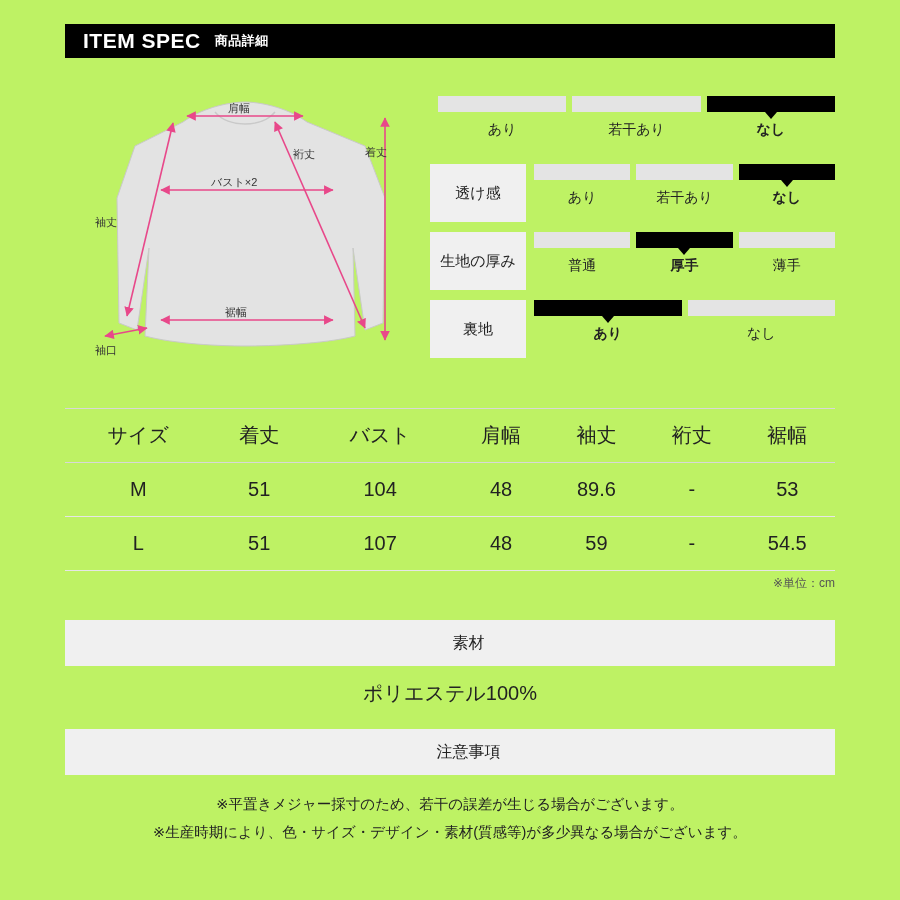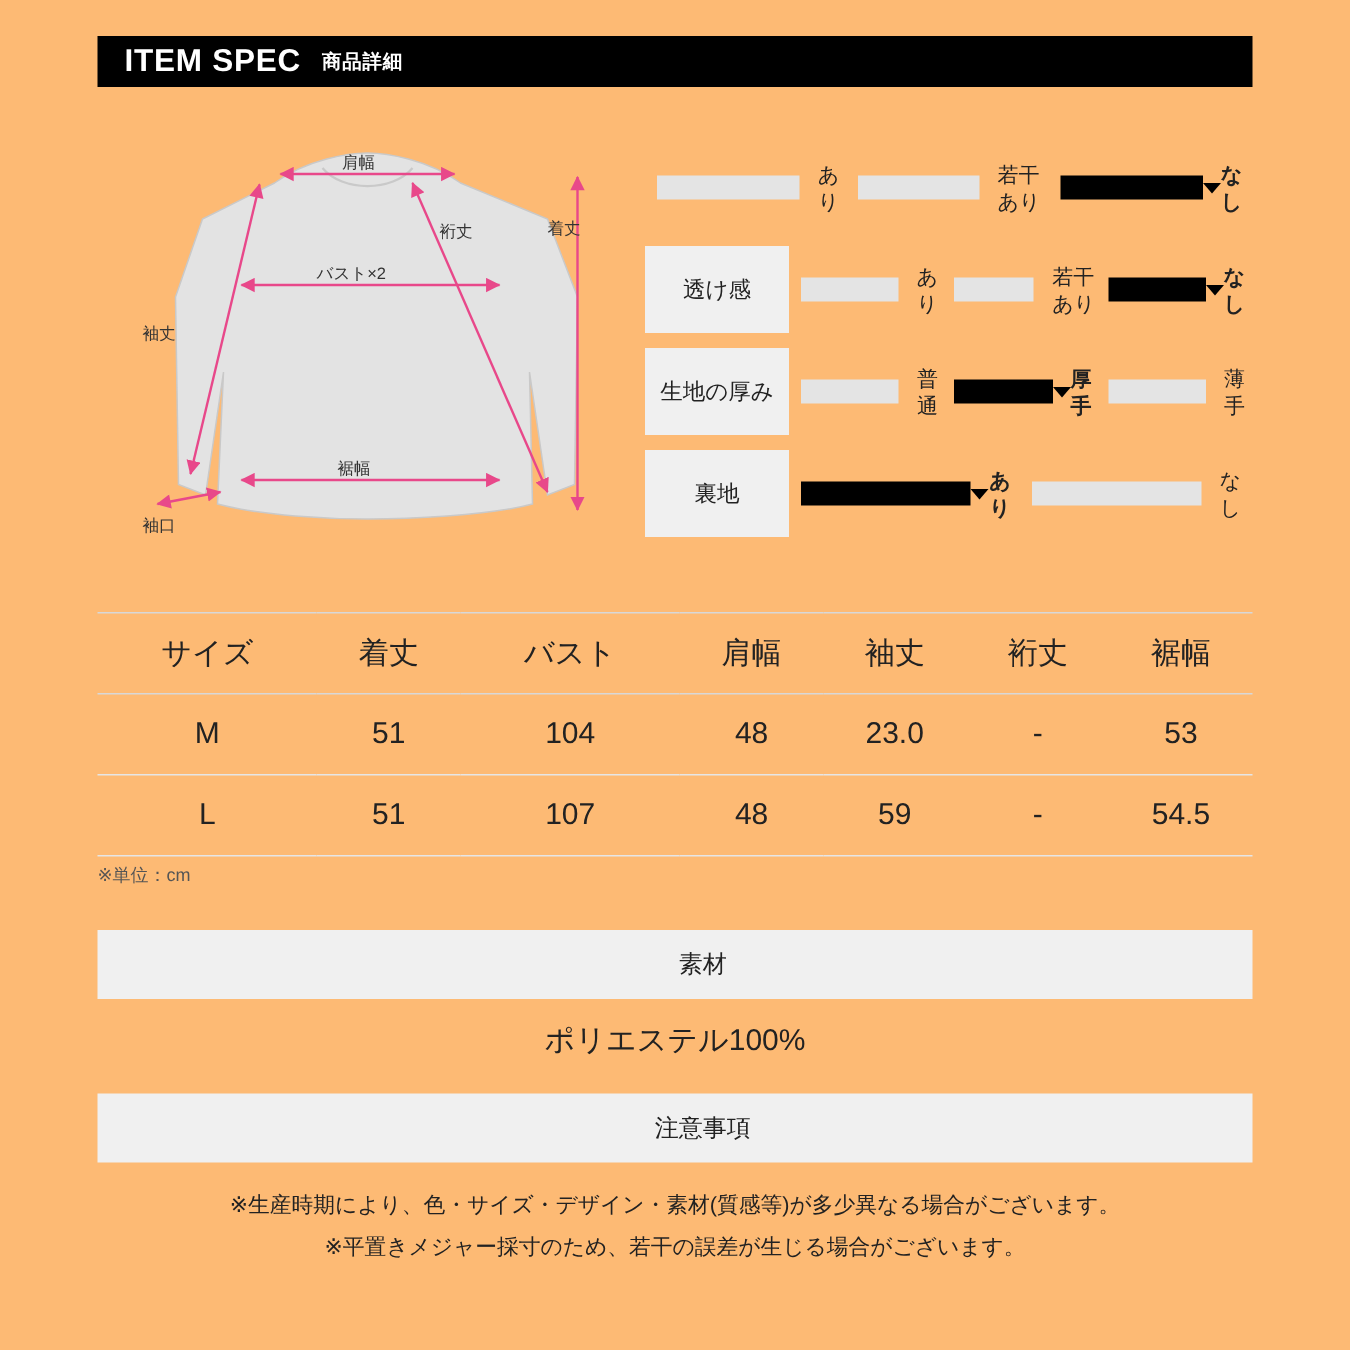--- a/index.html
+++ b/index.html
@@ -13,7 +13,7 @@
   #page {
     position: relative;
     width: 900px; height: 900px;
-    background: #fdba74;
+    background: #bef264;
     overflow: hidden;
   }
 

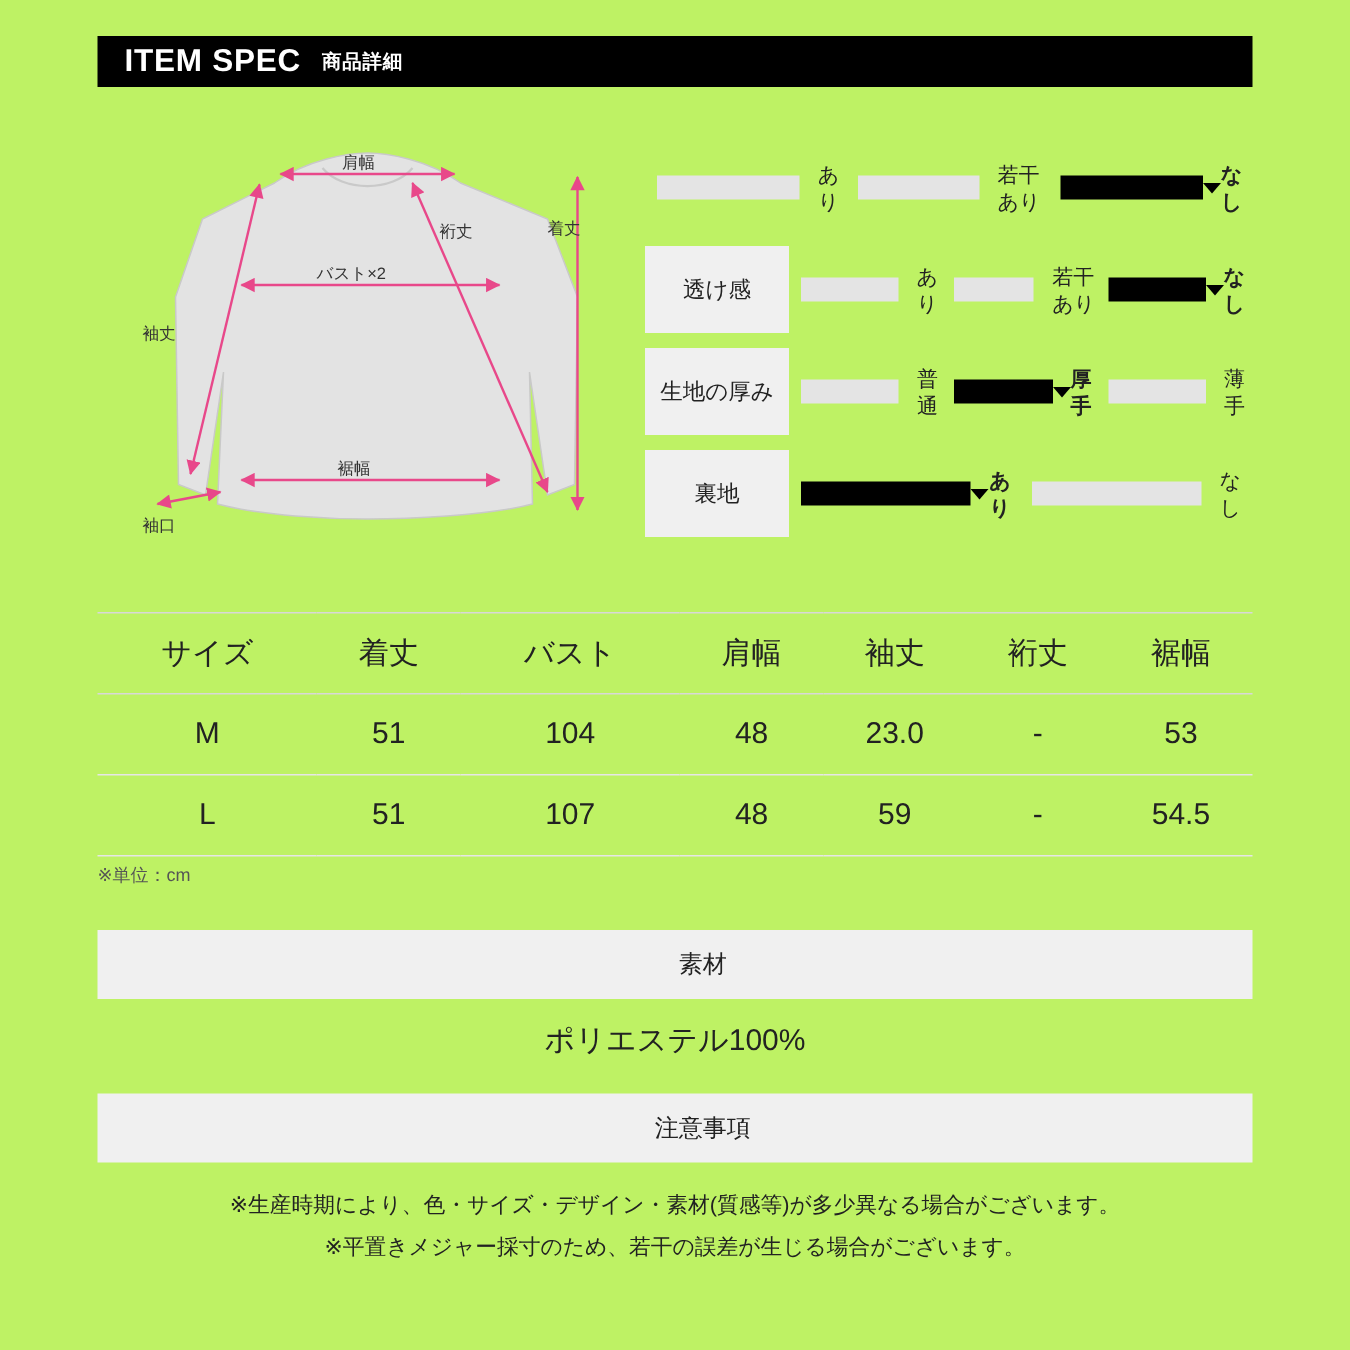--- a/index.html
+++ b/index.html
@@ -78,7 +78,7 @@
   .opt {
     flex: 1;
     display: flex;
-    flex-direction: row;
+    flex-direction: column;
     align-items: center;
     justify-content: flex-start;
     margin-right: 6px;

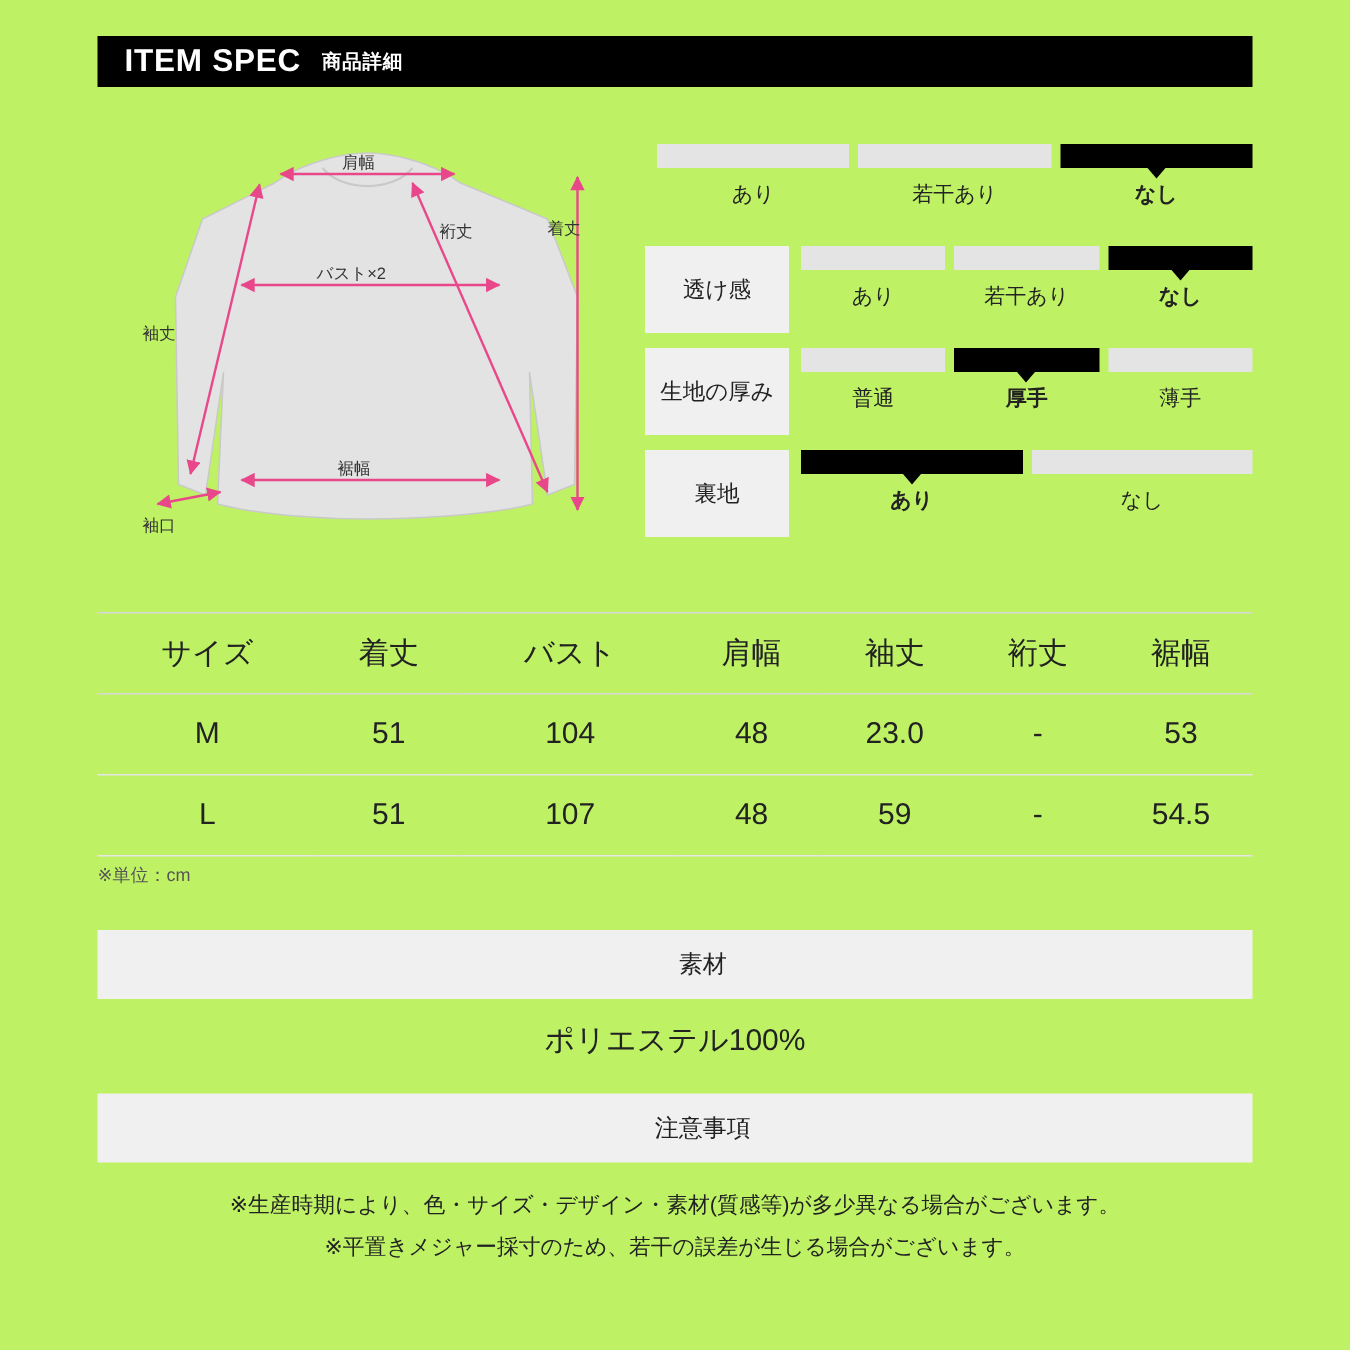--- a/index.html
+++ b/index.html
@@ -327,7 +327,7 @@
         <td>51</td>
         <td>104</td>
         <td>48</td>
-        <td>23.0</td>
+        <td>89.6</td>
         <td>-</td>
         <td>53</td>
       </tr>

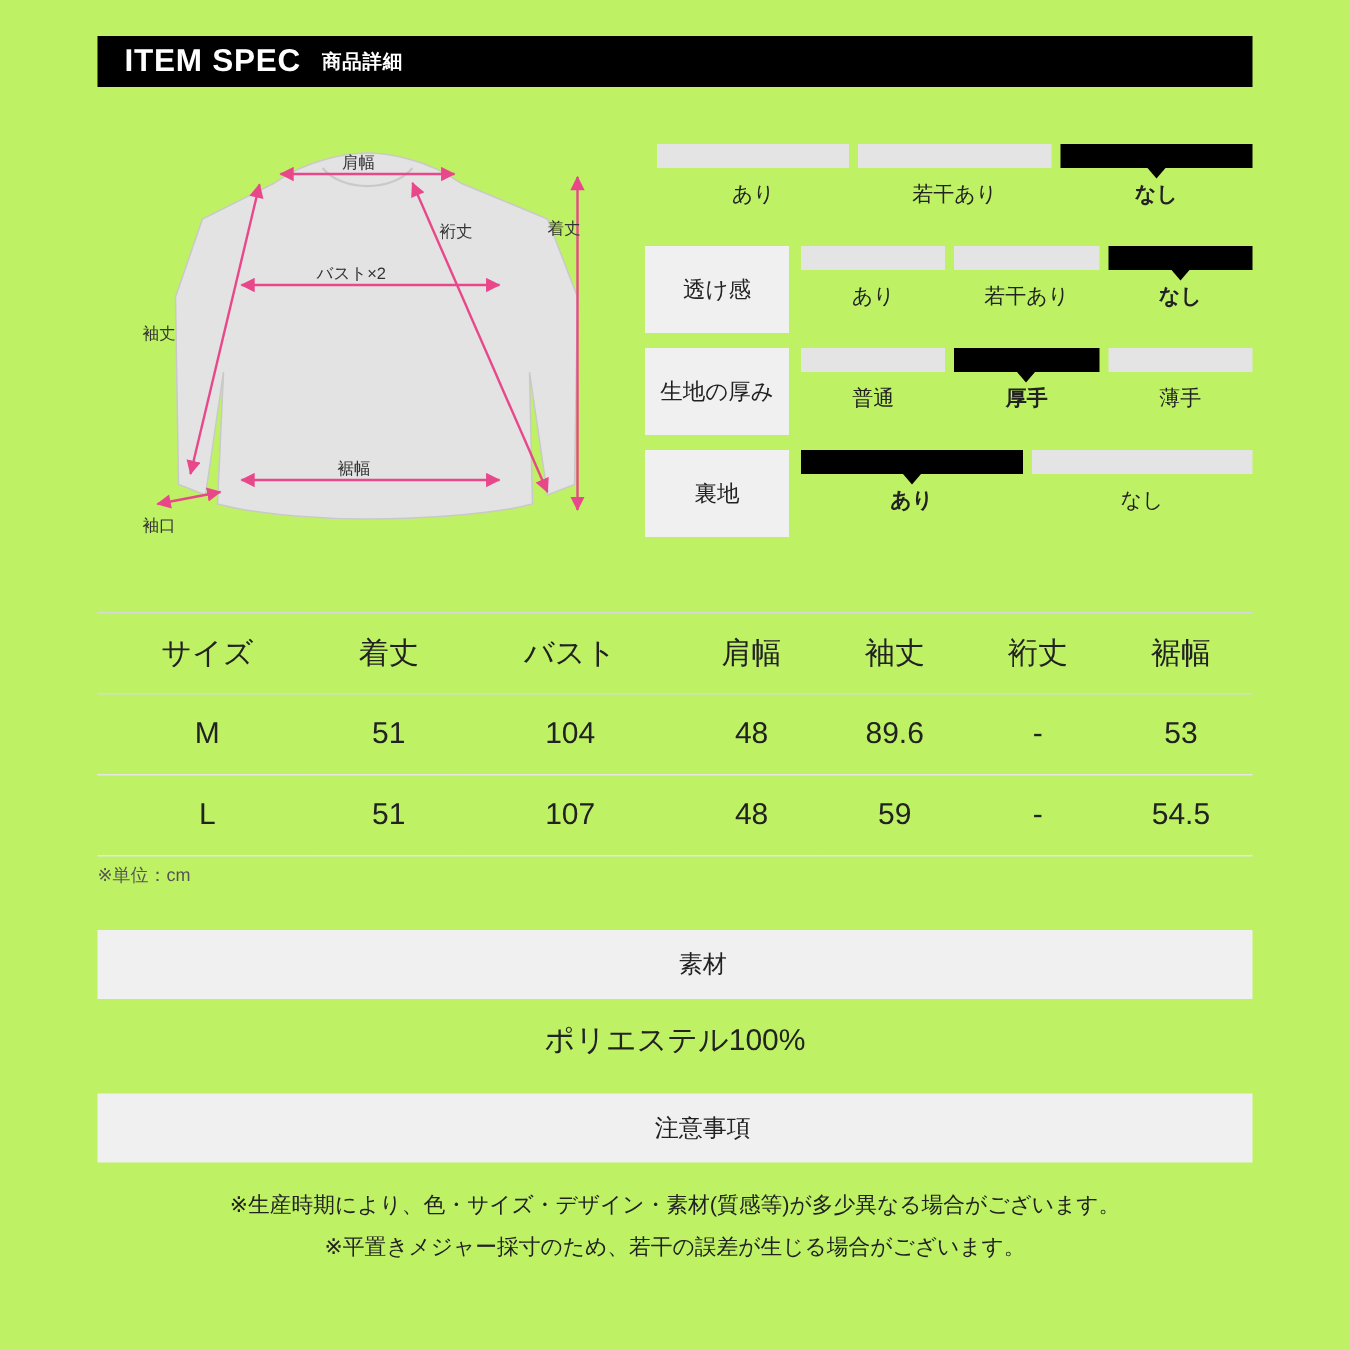--- a/index.html
+++ b/index.html
@@ -134,7 +134,7 @@
     position: absolute;
     left: 65px; top: 575px;
     width: 770px;
-    text-align: left;
+    text-align: right;
     font-size: 12px;
     color: #555;
   }

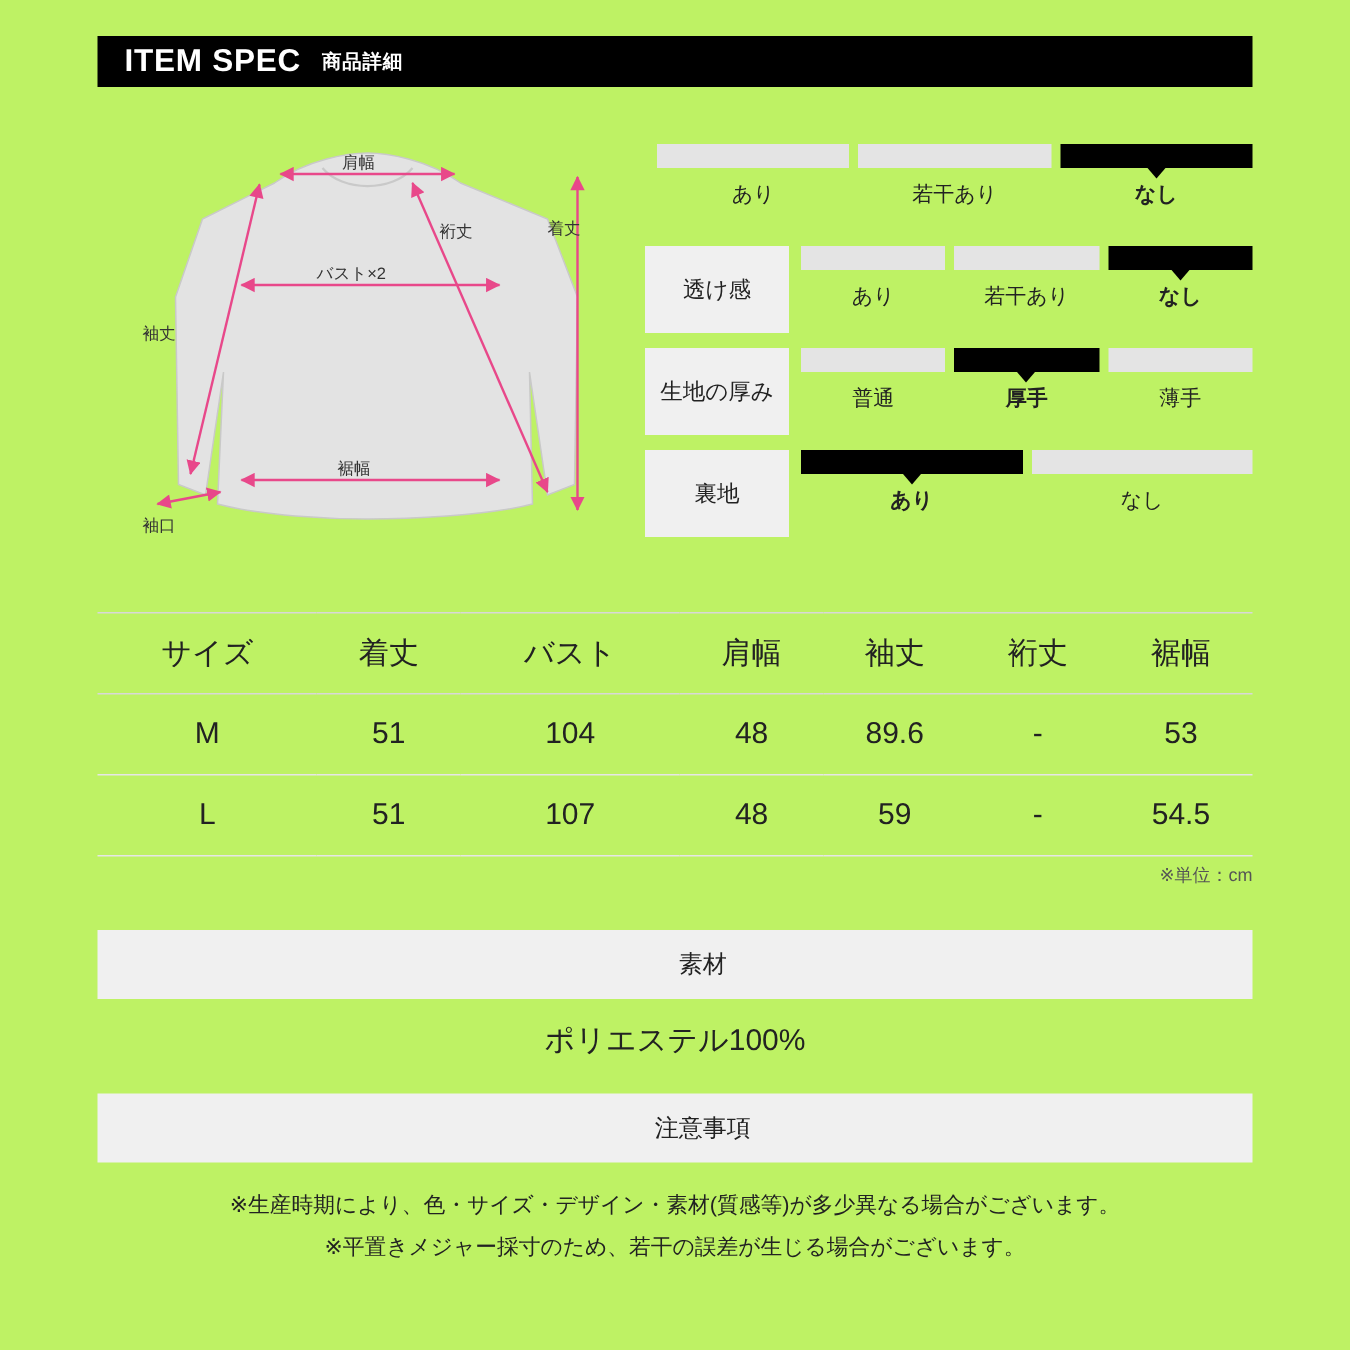--- a/index.html
+++ b/index.html
@@ -350,8 +350,8 @@
 
   <div class="band notice">注意事項</div>
   <div class="notice-lines">
+    <div>※平置きメジャー採寸のため、若干の誤差が生じる場合がございます。</div>
     <div>※生産時期により、色・サイズ・デザイン・素材(質感等)が多少異なる場合がございます。</div>
-    <div>※平置きメジャー採寸のため、若干の誤差が生じる場合がございます。</div>
   </div>
 
 </div>

